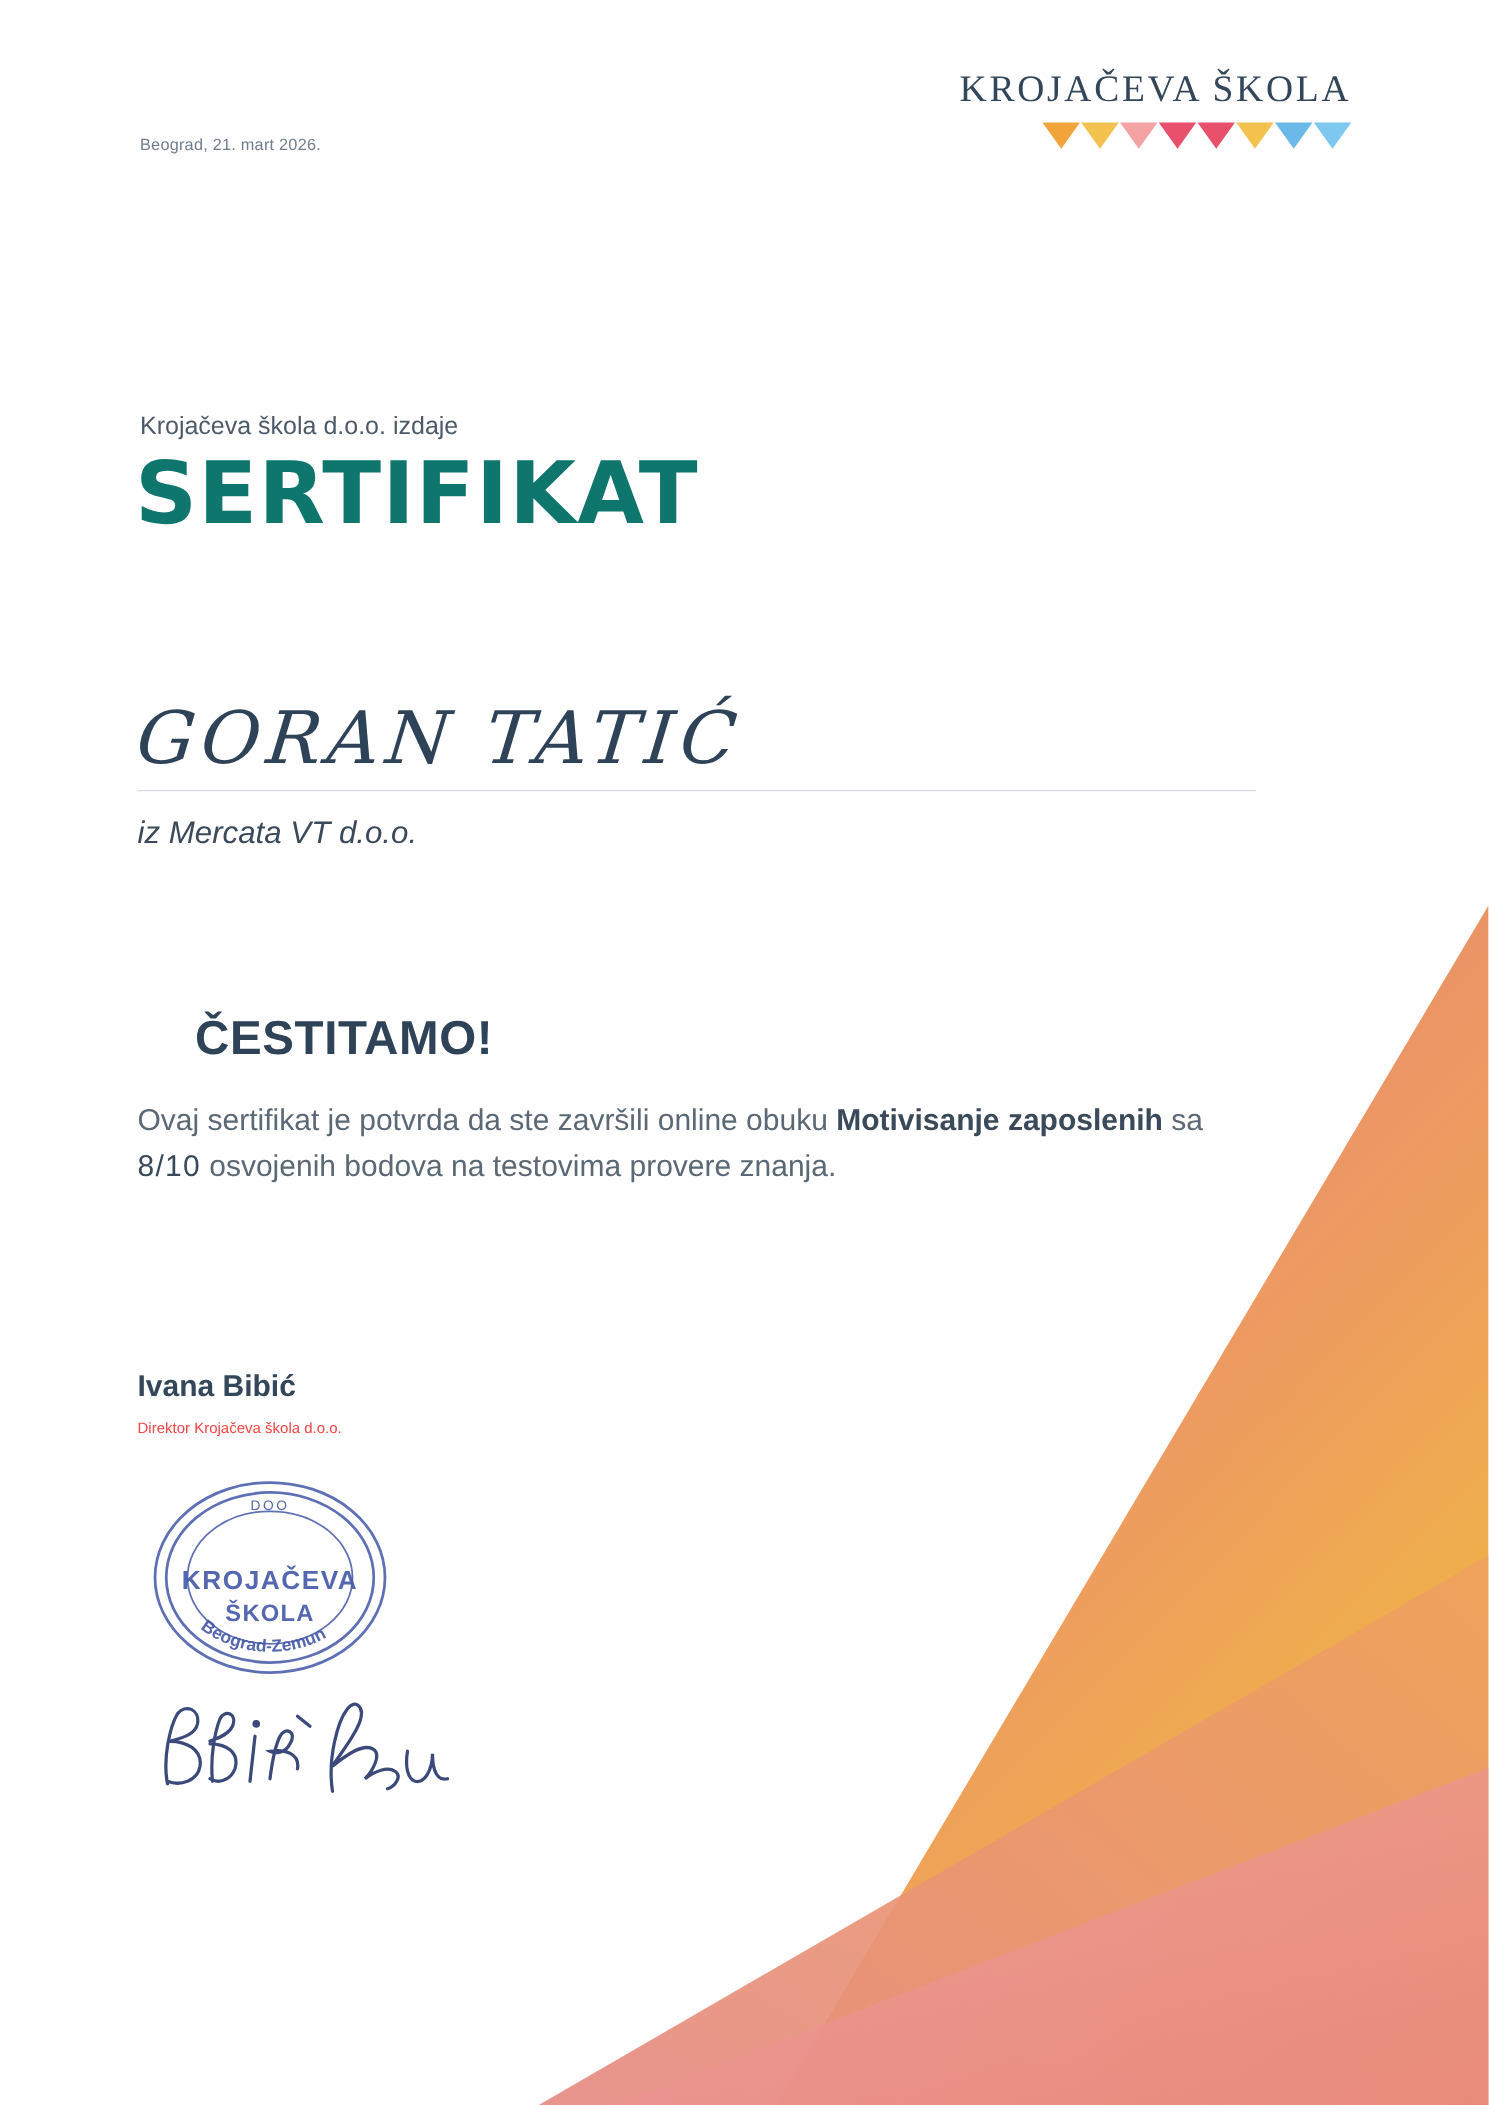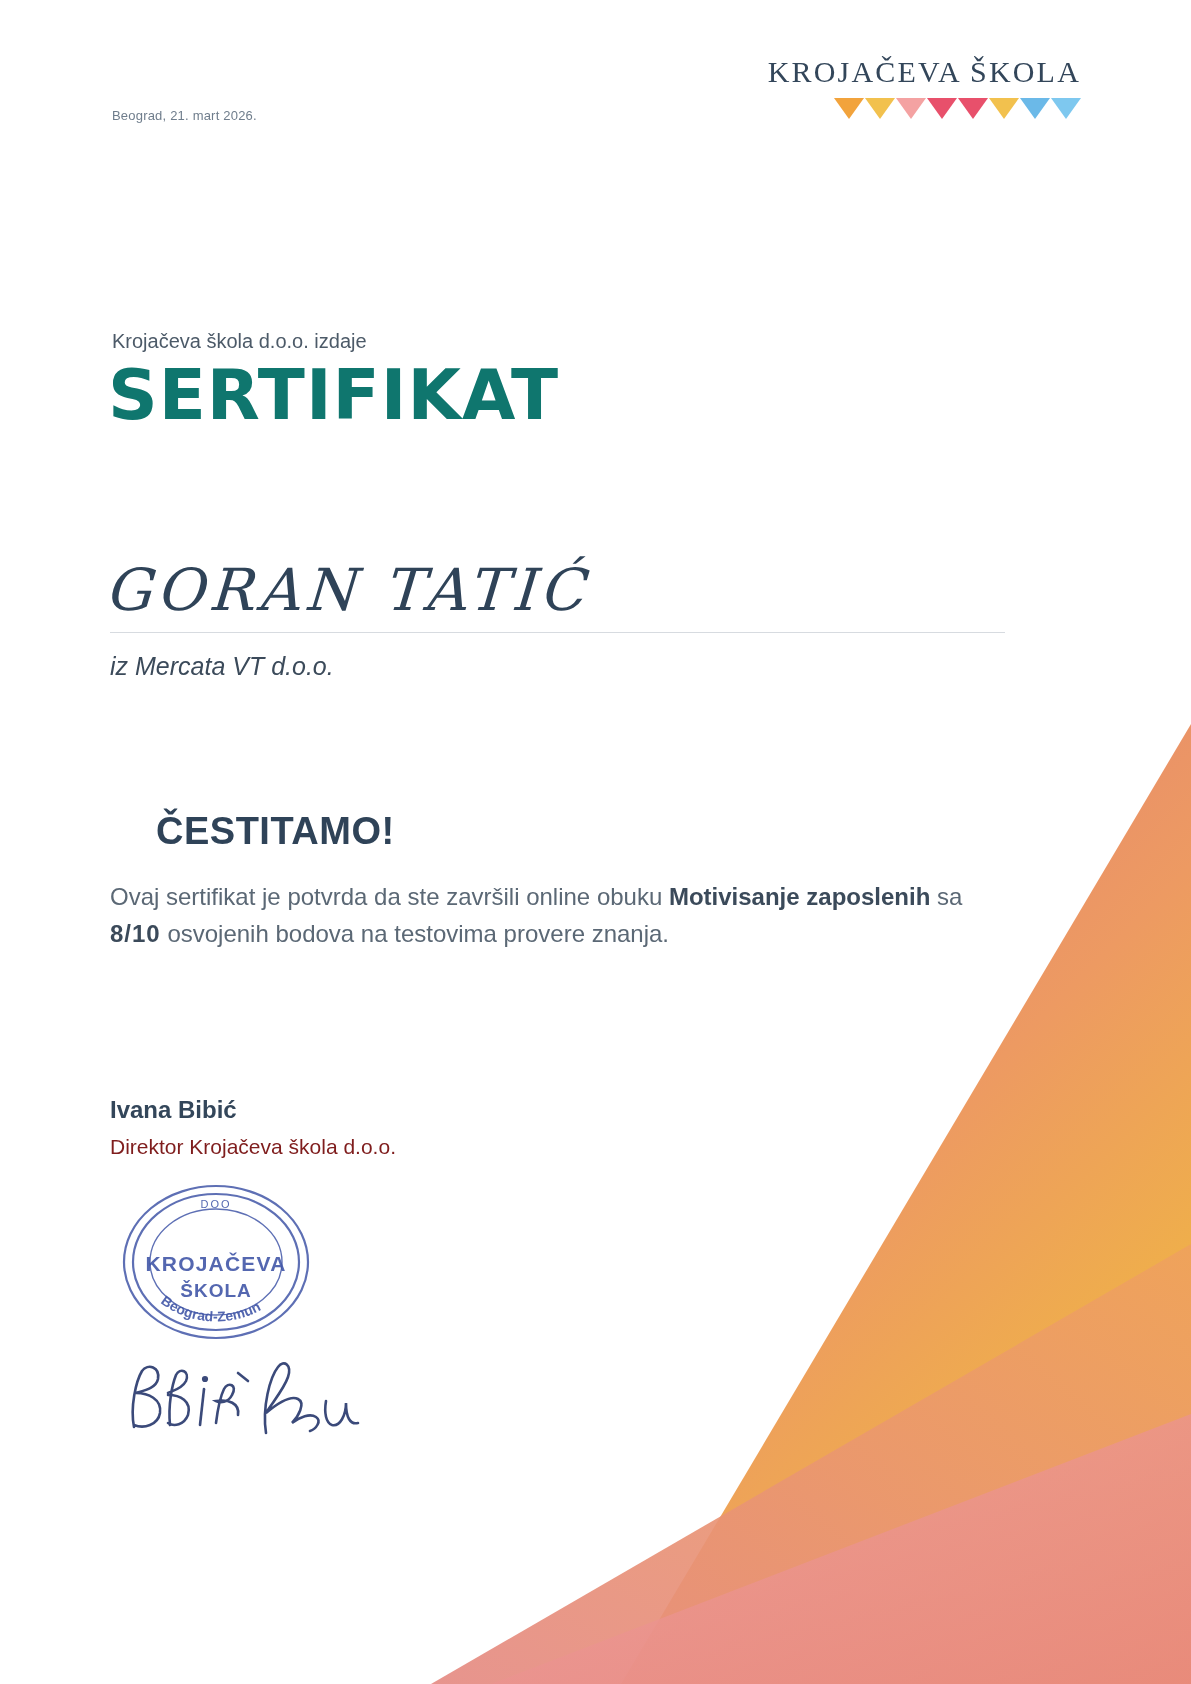--- a/index.html
+++ b/index.html
@@ -143,7 +143,7 @@
   }
   .score {
     color: #3b4a5a;
-    font-weight: bold;
+    font-weight: normal;
     letter-spacing: 1px;
   }
 

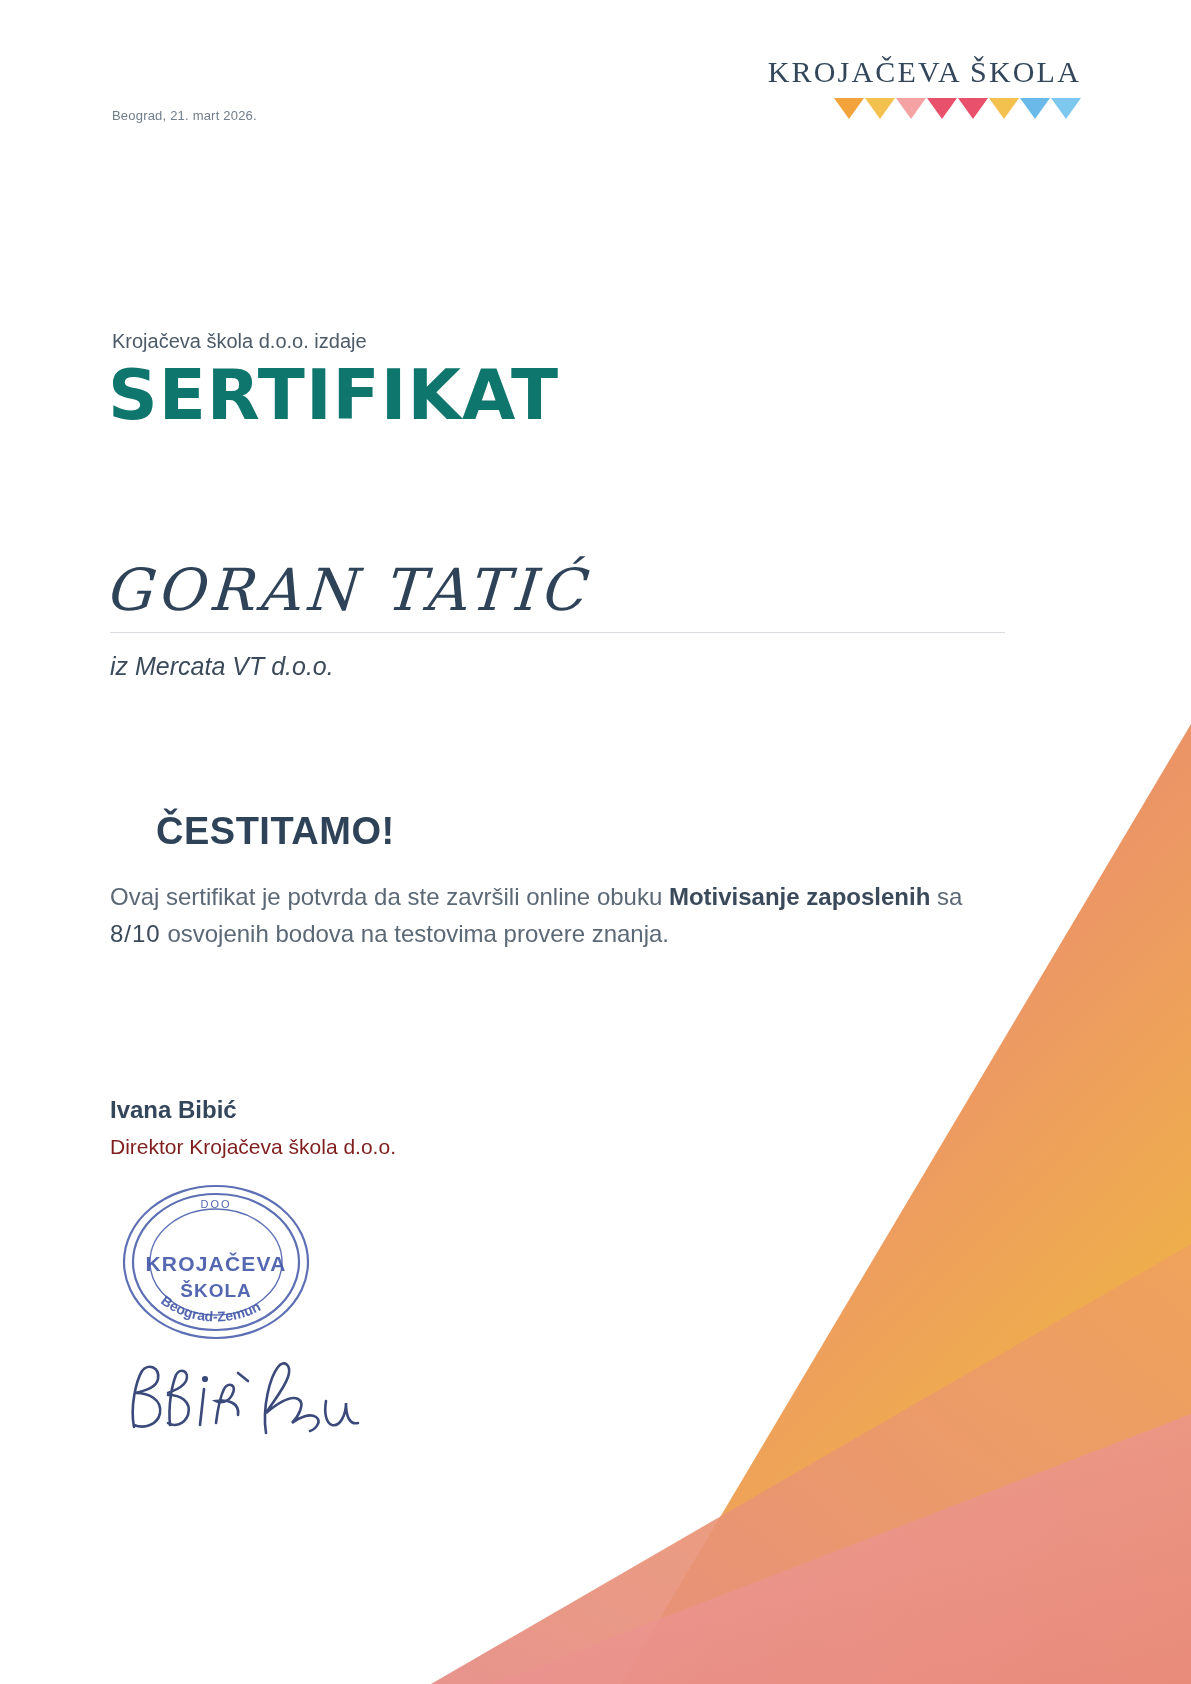--- a/index.html
+++ b/index.html
@@ -160,8 +160,8 @@
     position: absolute;
     left: 110px;
     top: 1135px;
-    font-size: 21px;
-    color: #7f1d1d;
+    font-size: 12px;
+    color: #ef4444;
   }
 
   

